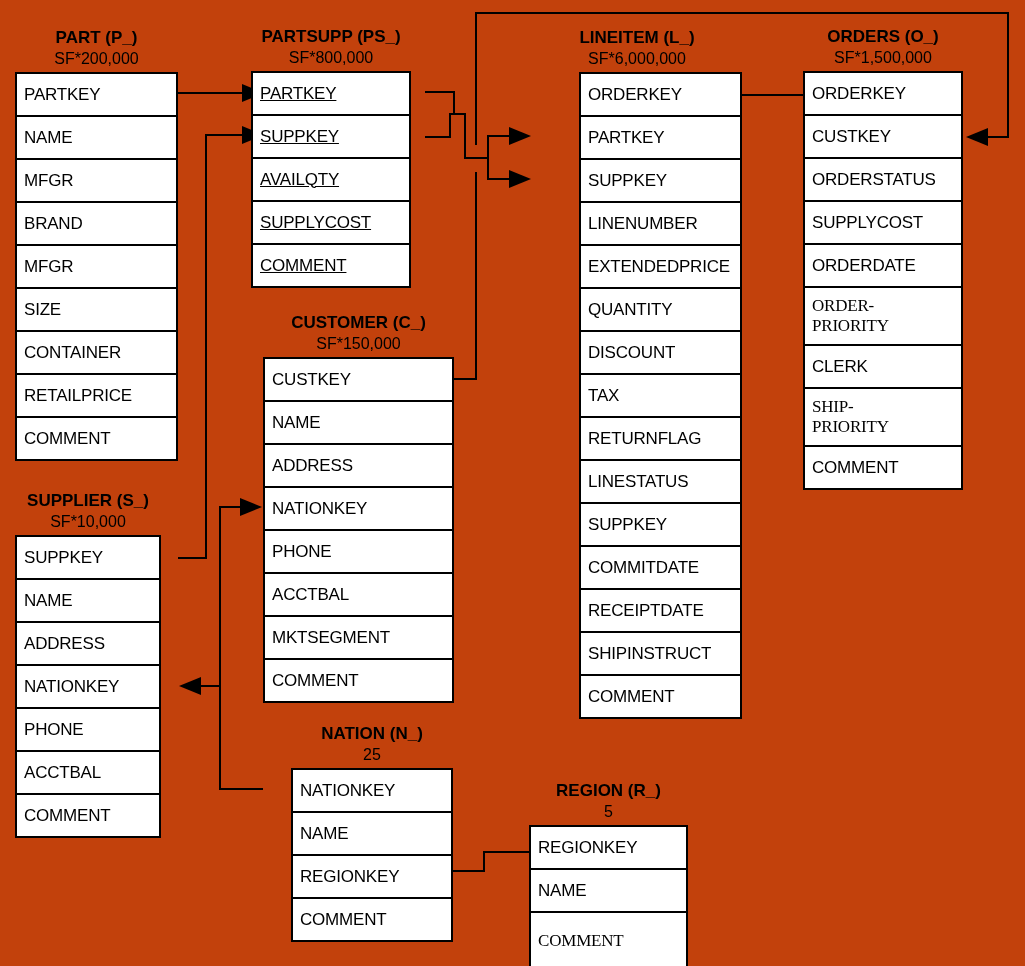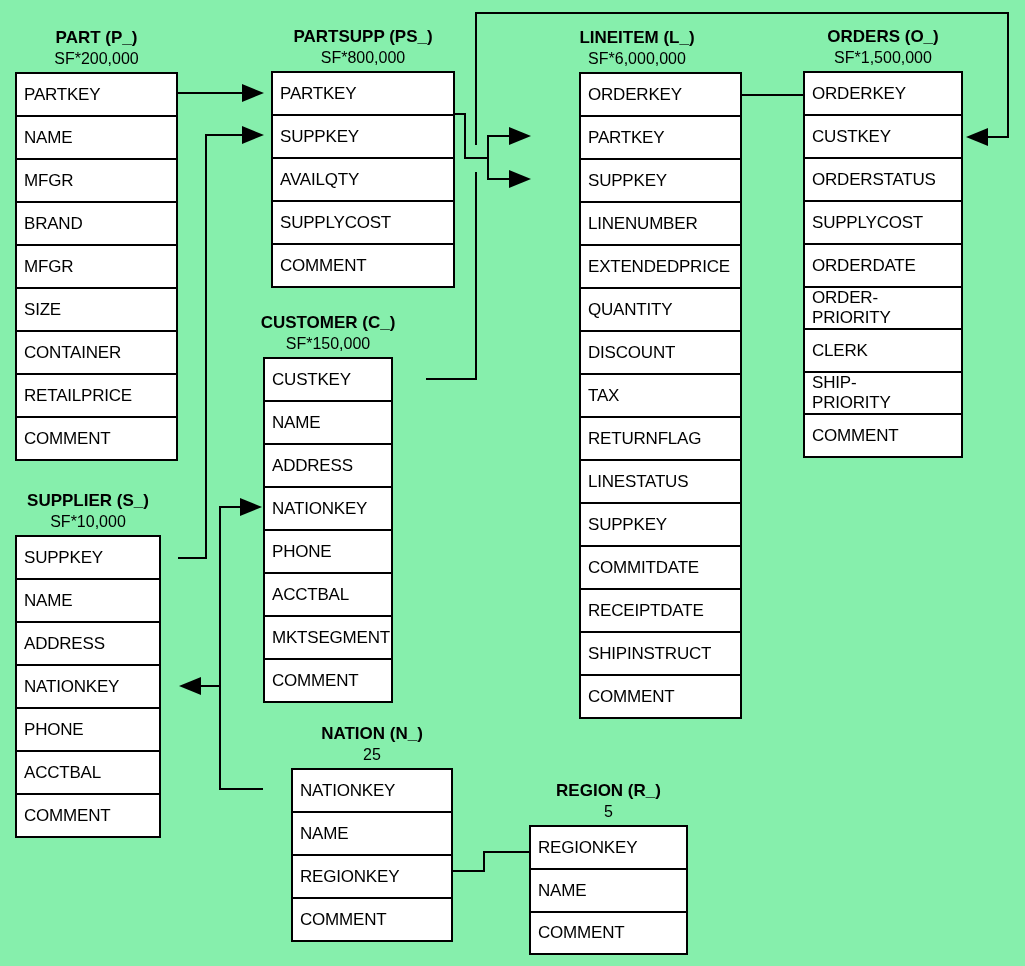--- a/index.html
+++ b/index.html
@@ -4,7 +4,7 @@
 <style>
   html,body{margin:0;padding:0;background:#ffffff;}
   #canvas{
-    position:relative;width:1025px;height:966px;background:#86efac;
+    position:relative;width:1025px;height:966px;background:#c2410c;
     overflow:hidden;
     font-family:"Liberation Sans","DejaVu Sans",sans-serif;
     color:#000;

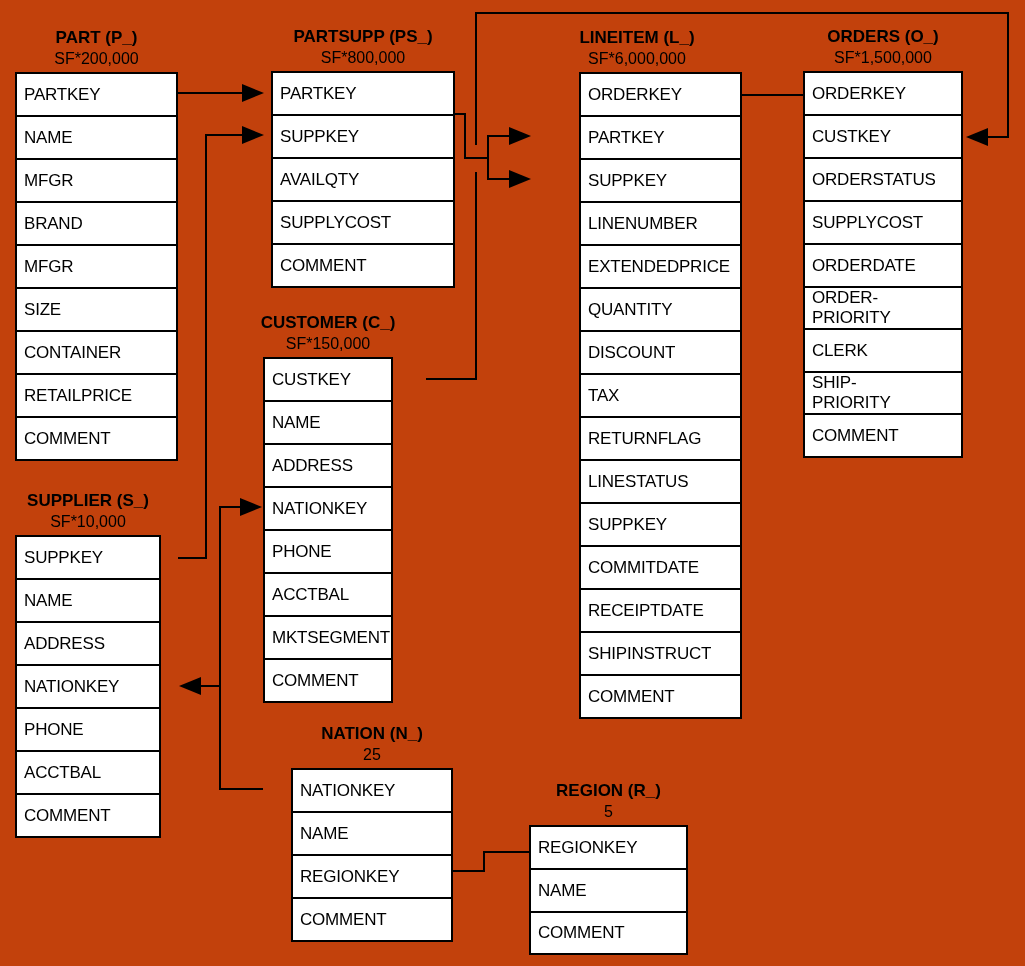--- a/index.html
+++ b/index.html
@@ -81,7 +81,7 @@
     <div class="cell">COMMENT</div>
   </section>
 
-  <section class="tbl" style="left:271px;top:73px;width:184px;">
+  <section class="tbl" style="left:251px;top:73px;width:160px;text-decoration:underline;">
     <div class="tbl-title">PARTSUPP (PS_)</div>
     <div class="tbl-sub">SF*800,000</div>
     <div class="cell">PARTKEY</div>

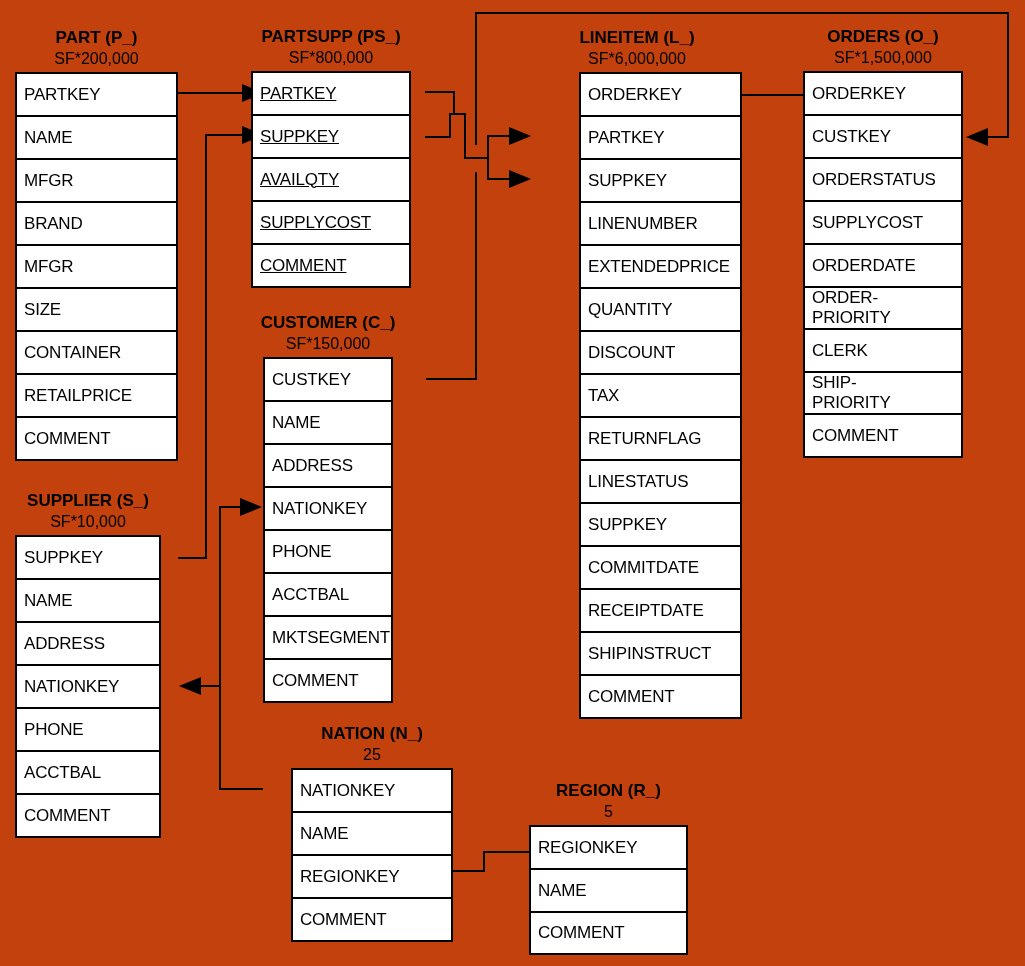--- a/index.html
+++ b/index.html
@@ -28,7 +28,7 @@
     overflow:hidden;
   }
   .cell:first-child{margin-top:0;}
-  .cell.tall{height:44px;}
+  .cell.tall{height:60px;font-family:Liberation Serif, serif;}
 </style>
 </head>
 <body>

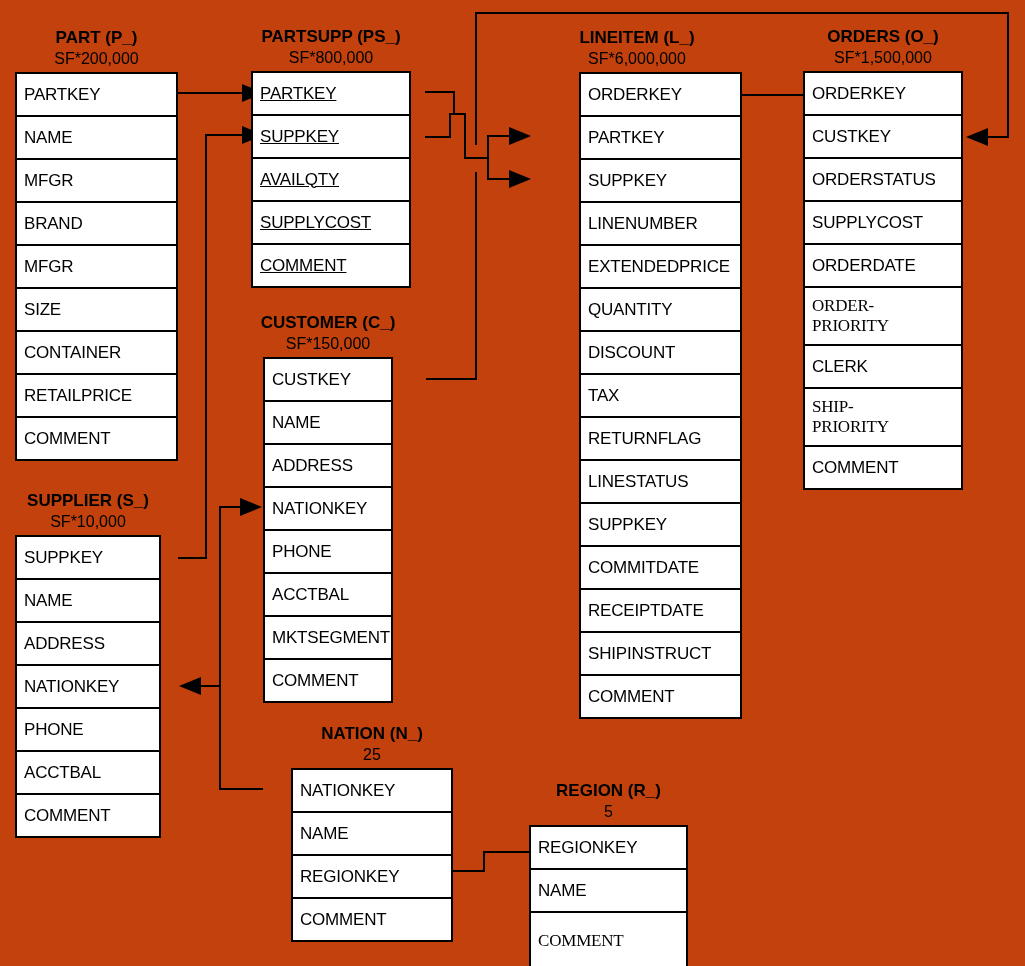--- a/index.html
+++ b/index.html
@@ -127,7 +127,7 @@
     <div class="cell">COMMENT</div>
   </section>
 
-  <section class="tbl" style="left:263px;top:359px;width:130px;border-radius:16px;">
+  <section class="tbl" style="left:263px;top:359px;width:191px;border-radius:16px;">
     <div class="tbl-title">CUSTOMER (C_)</div>
     <div class="tbl-sub">SF*150,000</div>
     <div class="cell">CUSTKEY</div>

